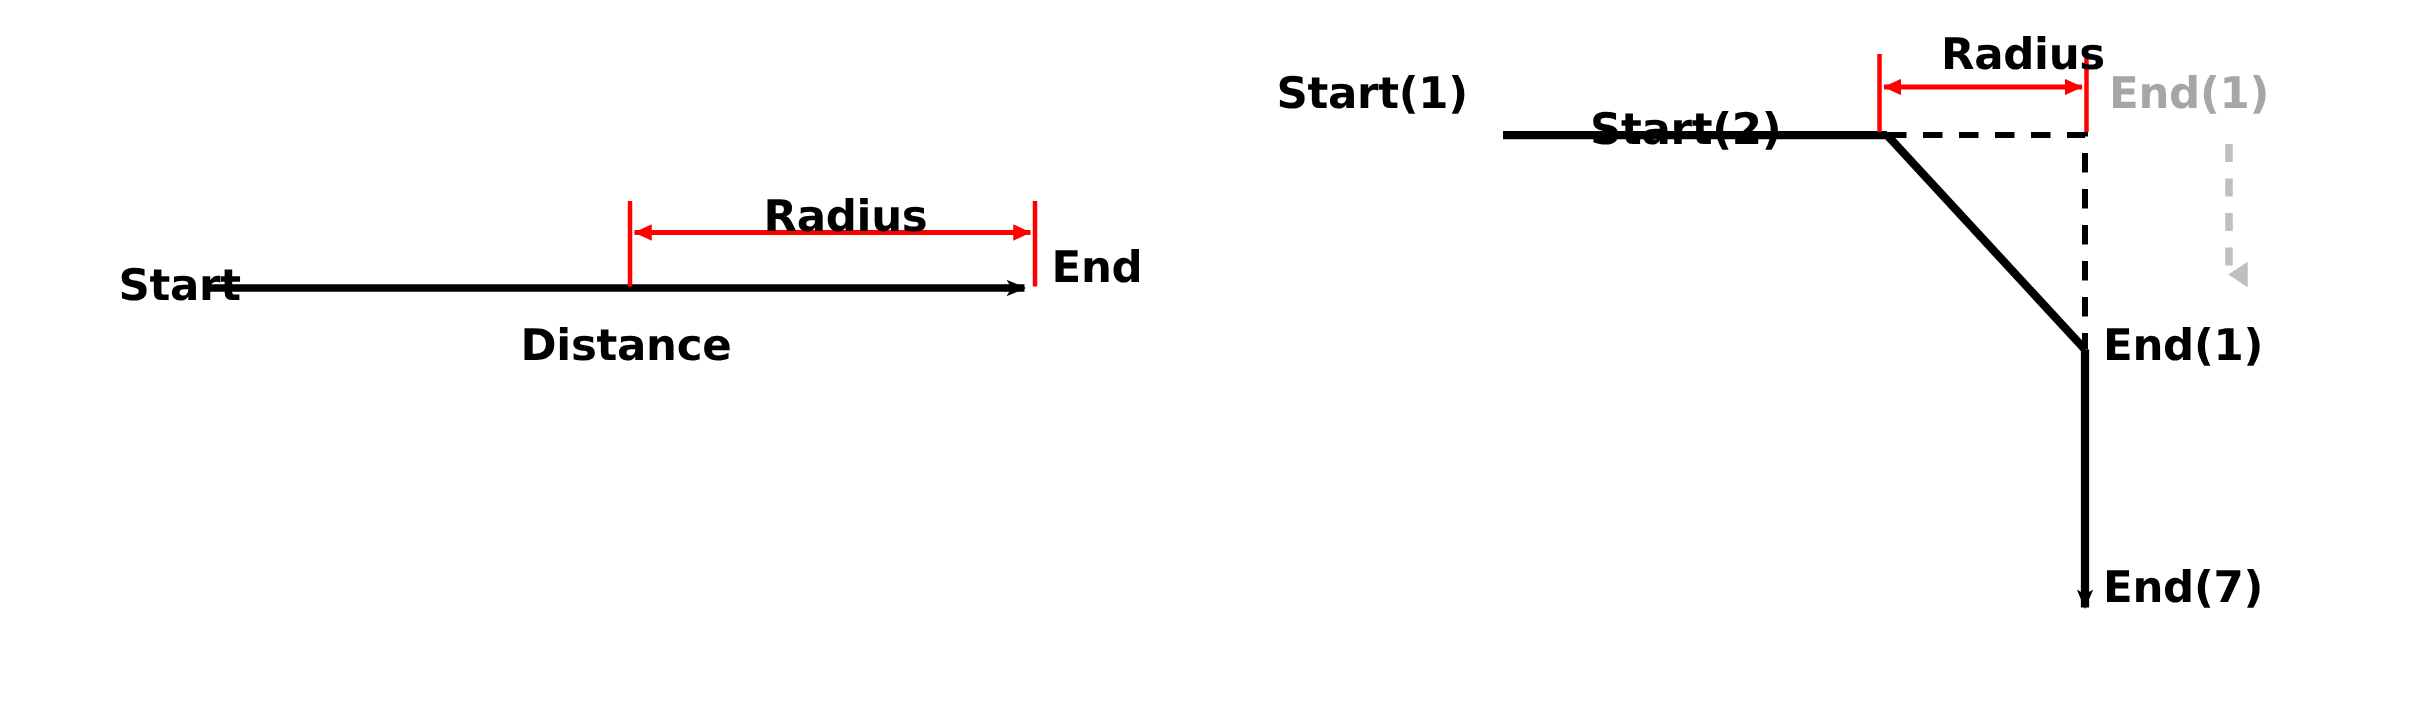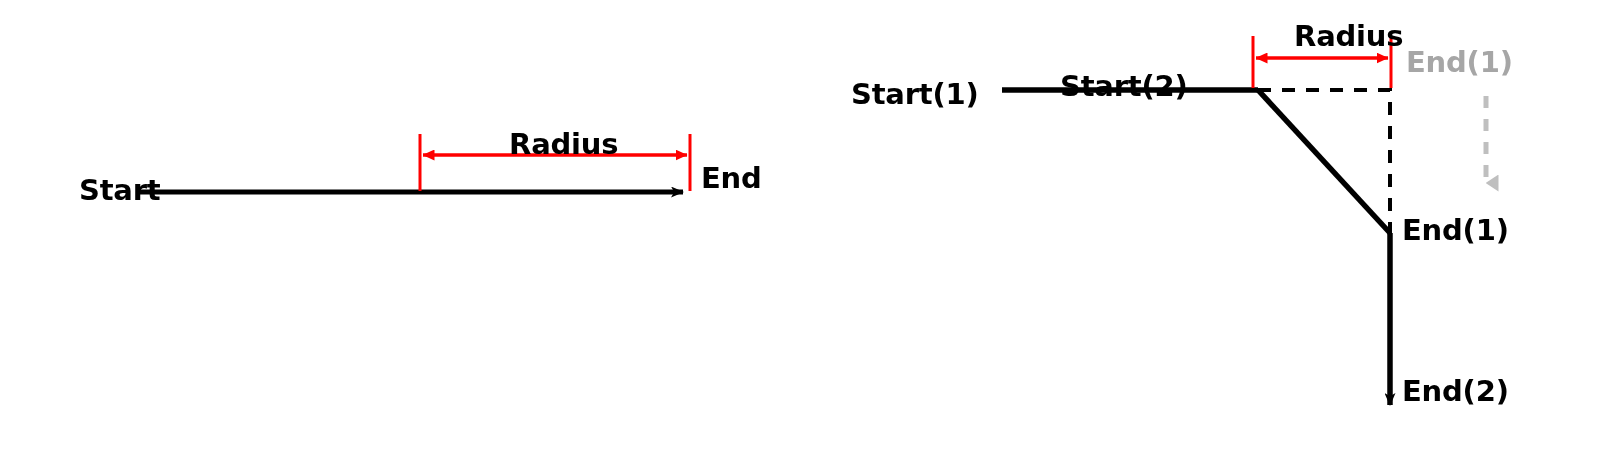--- a/index.html
+++ b/index.html
@@ -91,7 +91,7 @@
   <div class="lbl" style="left:509px; top:130px;">Radius</div>
 
 
-  <div class="lbl" style="left:851px; top:48px;margin-top:32px;">Start(1)</div>
+  <div class="lbl" style="left:851px; top:48px;">Start(1)</div>
 
   <div class="lbl" style="left:1060px; top:48px;margin-top:24px;">Start(2)</div>
 

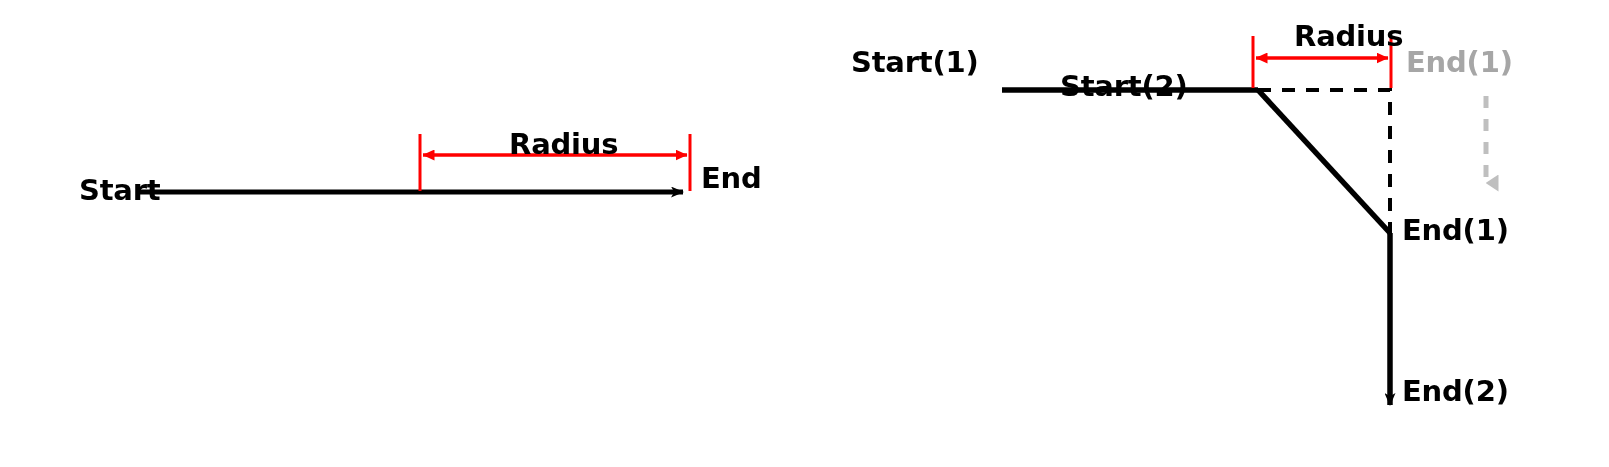--- a/index.html
+++ b/index.html
@@ -90,6 +90,7 @@
 
   <div class="lbl" style="left:509px; top:130px;">Radius</div>
 
+  <div class="lbl" style="left:347px; top:216px;">Distance</div>
 
   <div class="lbl" style="left:851px; top:48px;">Start(1)</div>
 

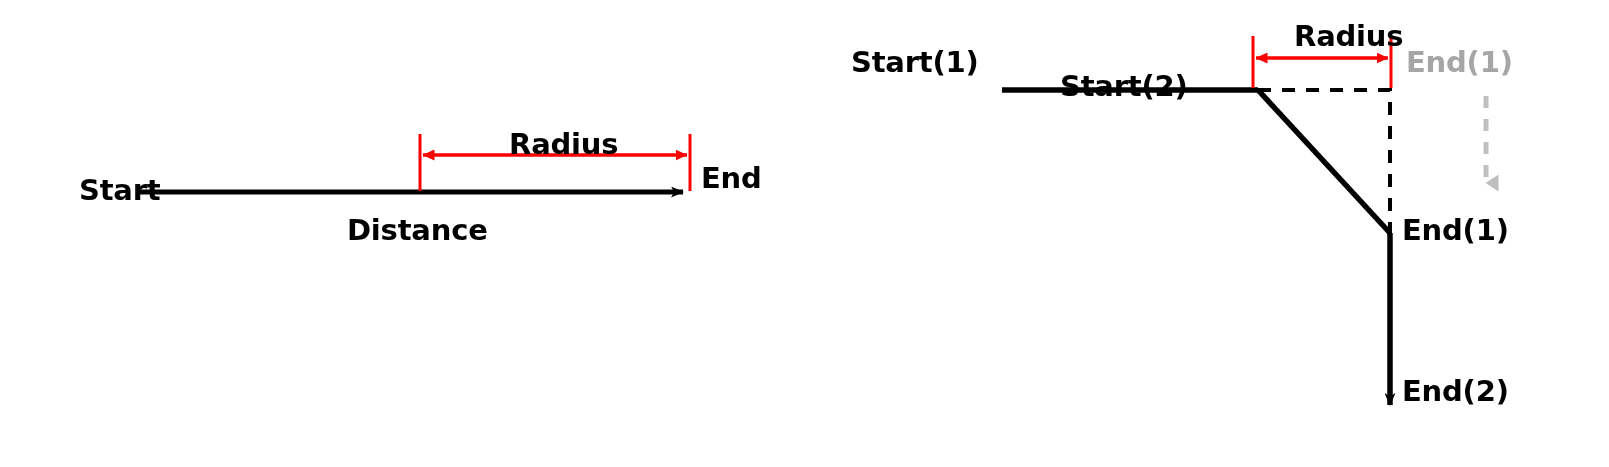--- a/index.html
+++ b/index.html
@@ -102,7 +102,7 @@
 
   <div class="lbl" style="left:1402px; top:216px;">End(1)</div>
 
-  <div class="lbl" style="left:1402px; top:377px;">End(2)</div>
+  <div class="lbl" style="left:1402px; top:377px;">End(7)</div>
 
 </div>
 

